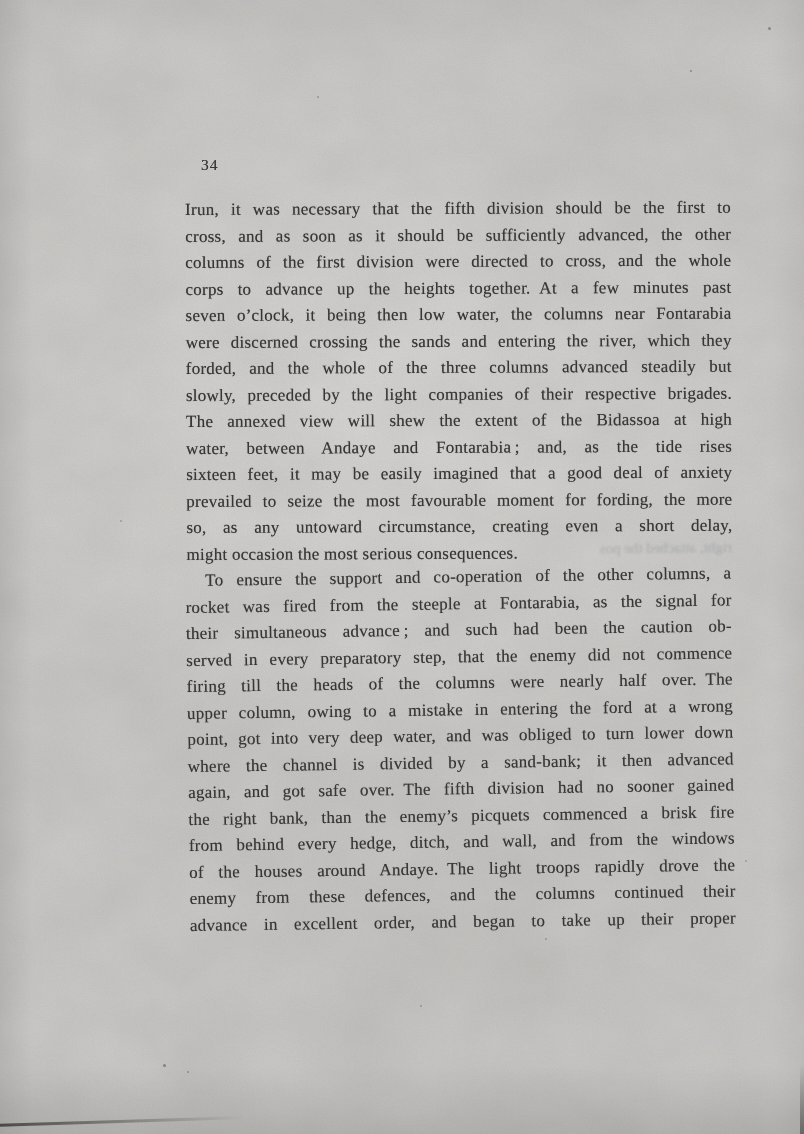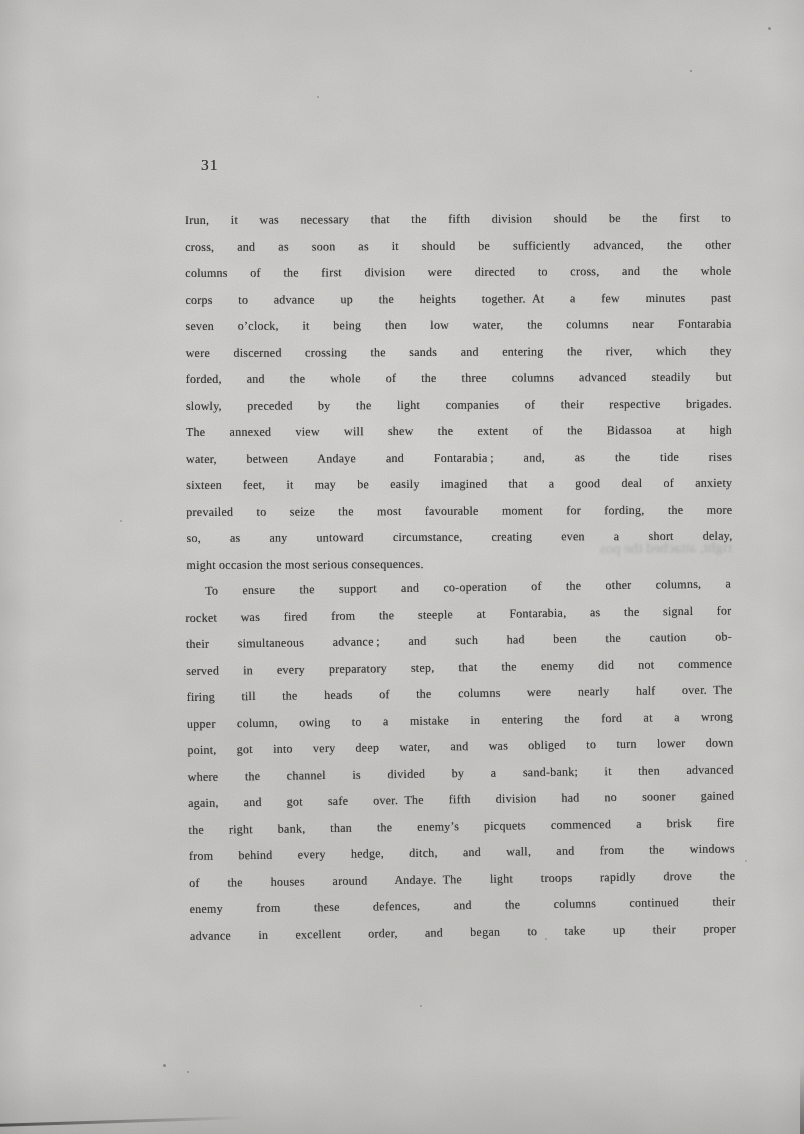--- a/index.html
+++ b/index.html
@@ -102,7 +102,7 @@
 <div class="page">
 
   <div class="header-row">
-    <span class="page-number">31</span>
+    <span class="page-number">34</span>
   </div>
 
   <div class="text-block">

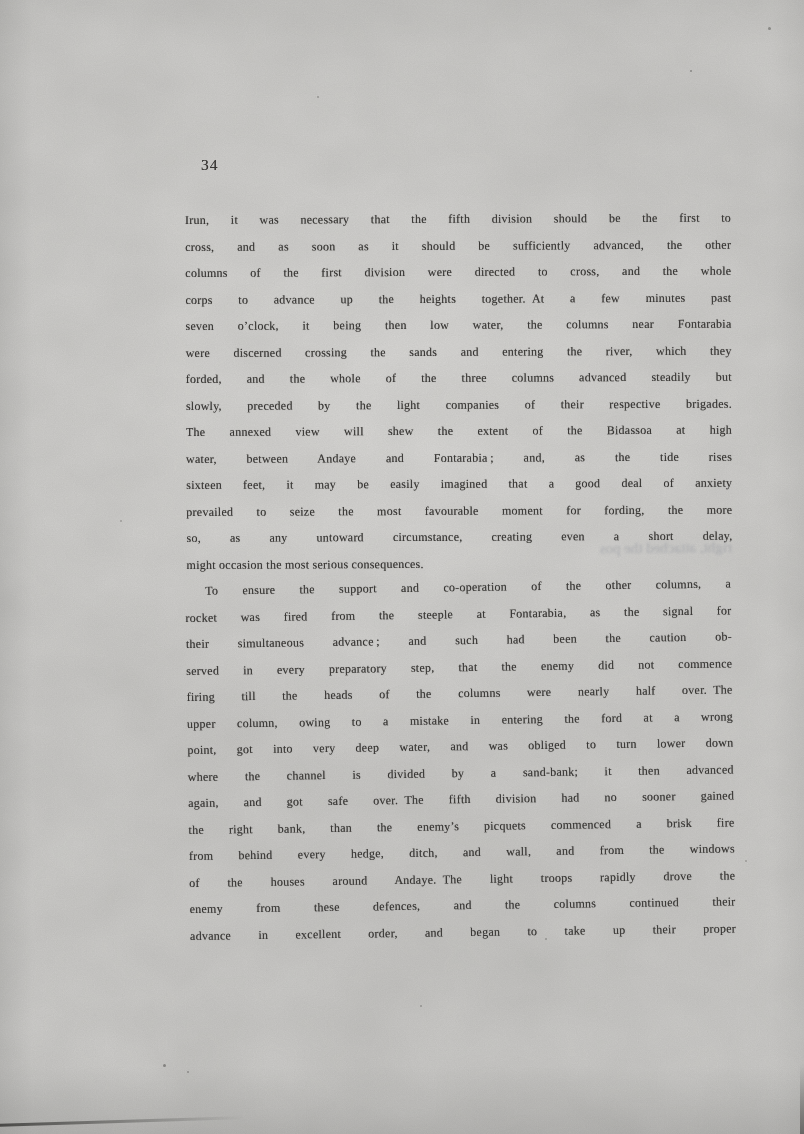--- a/index.html
+++ b/index.html
@@ -49,8 +49,8 @@
 
   .text-block {
     position: absolute;
-    top: 207px; left: 185px; width: 546px;
-    font-size: 12px;
+    top: 197px; left: 185px; width: 546px;
+    font-size: 17px;
     letter-spacing: 0.25px;
     text-shadow: 0 0 0.7px rgba(47,45,43,0.6);
   }

